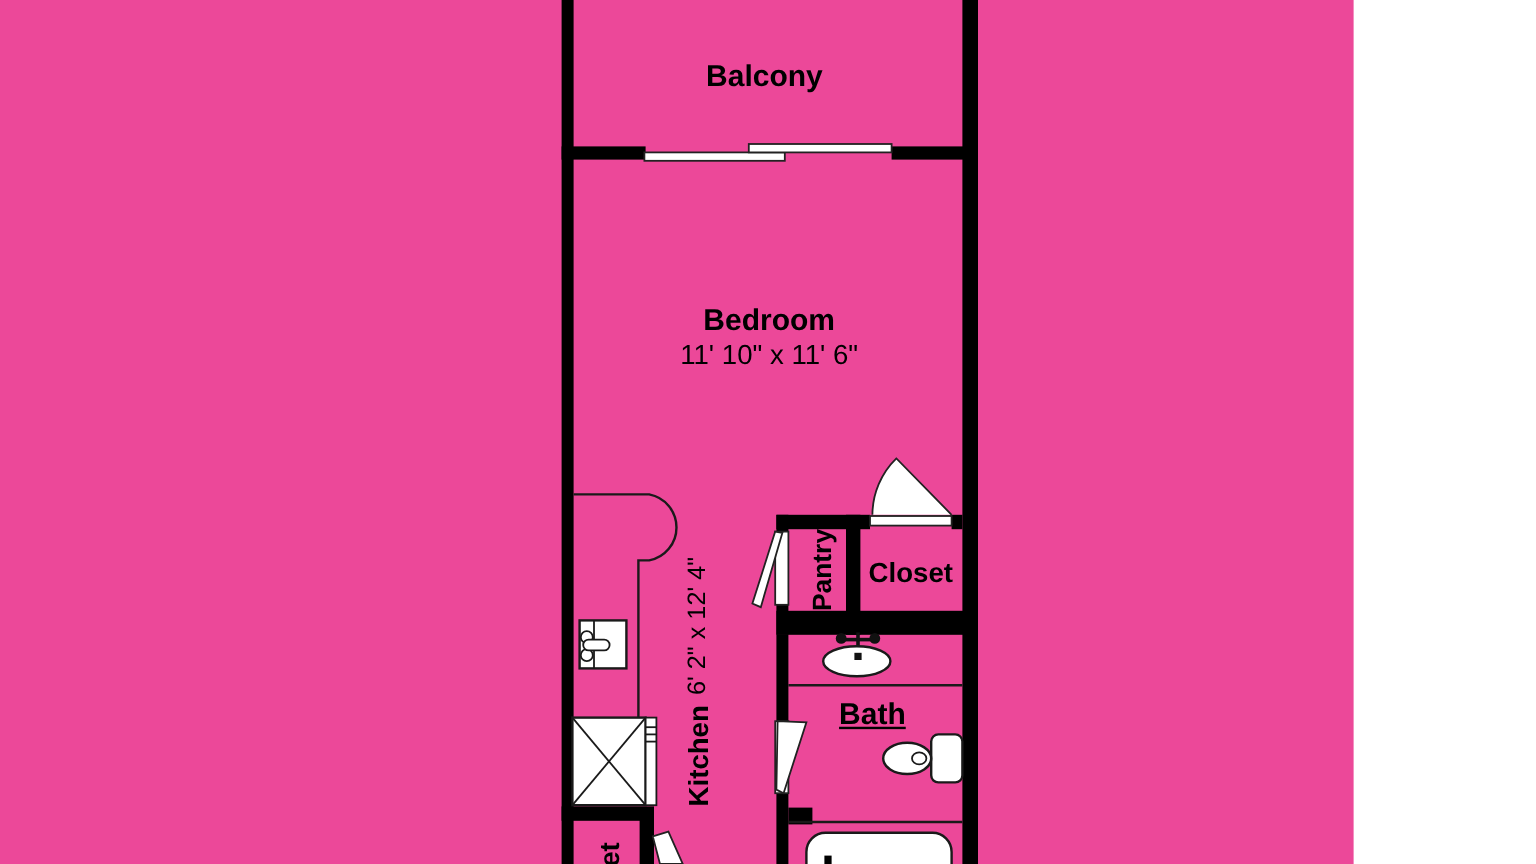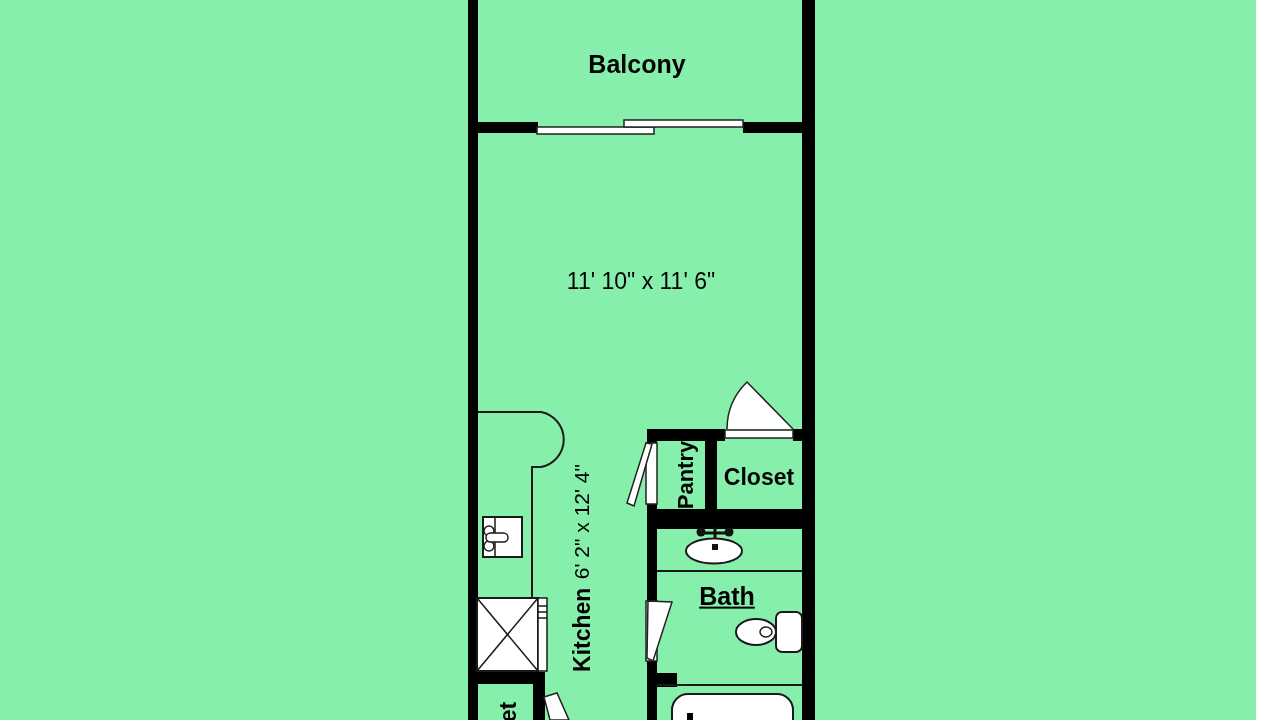--- a/index.html
+++ b/index.html
@@ -4,7 +4,7 @@
 <style>
   html,body{margin:0;padding:0;background:#ffffff;}
   .stage{
-    position:relative;width:1256px;height:720px;background:#86efac;
+    position:relative;width:1128px;height:720px;background:#ec4899;
     overflow:hidden;font-family:"Liberation Sans", sans-serif;color:#000;
   }
   .plan-svg{position:absolute;left:0;top:0;width:1280px;height:720px;}

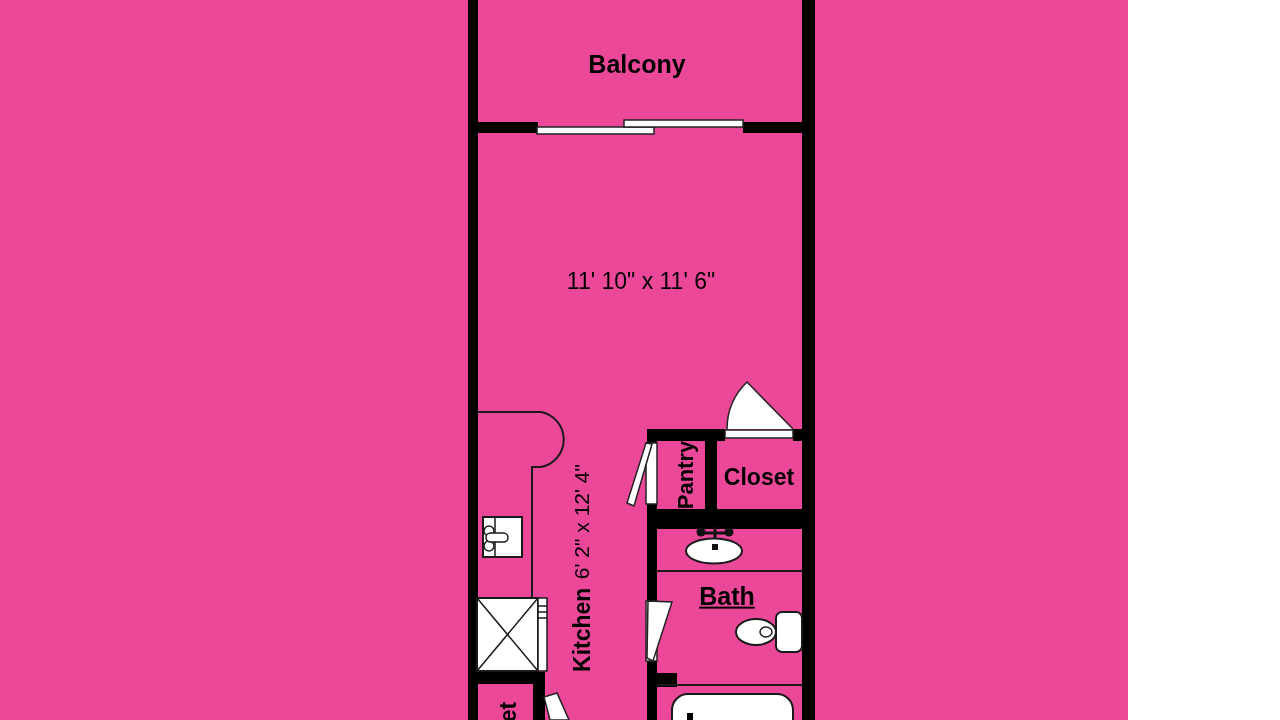--- a/index.html
+++ b/index.html
@@ -114,6 +114,7 @@
   </div>
 
   <div class="lbl bedroom-label">
+    <span class="name f25">Bedroom</span>
     <span class="dims f23">11' 10" x 11' 6"</span>
   </div>
 

